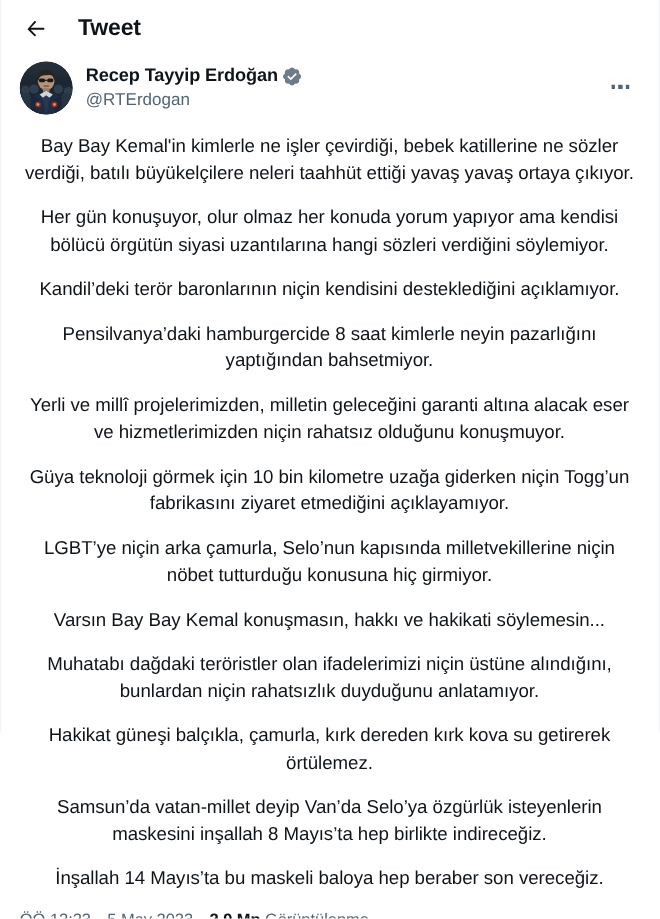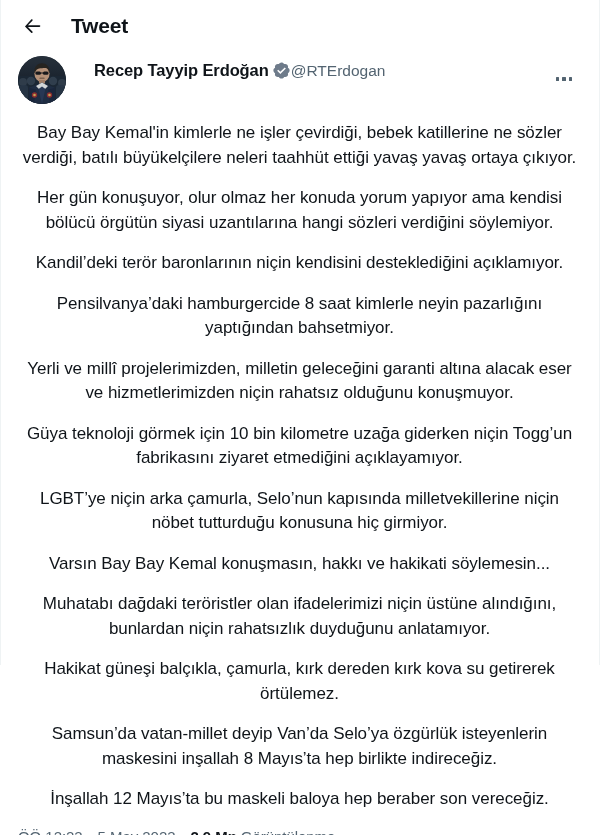--- a/index.html
+++ b/index.html
@@ -73,10 +73,10 @@
   .avatar svg { display: block; width: 48px; height: 48px; }
 
   .author-meta {
-    margin-left: 28px;
+    margin-left: 12px;
     padding-top: 3px;
     display: flex;
-    flex-direction: row;
+    flex-direction: column;
     min-width: 0;
   }
   .author-name-line {

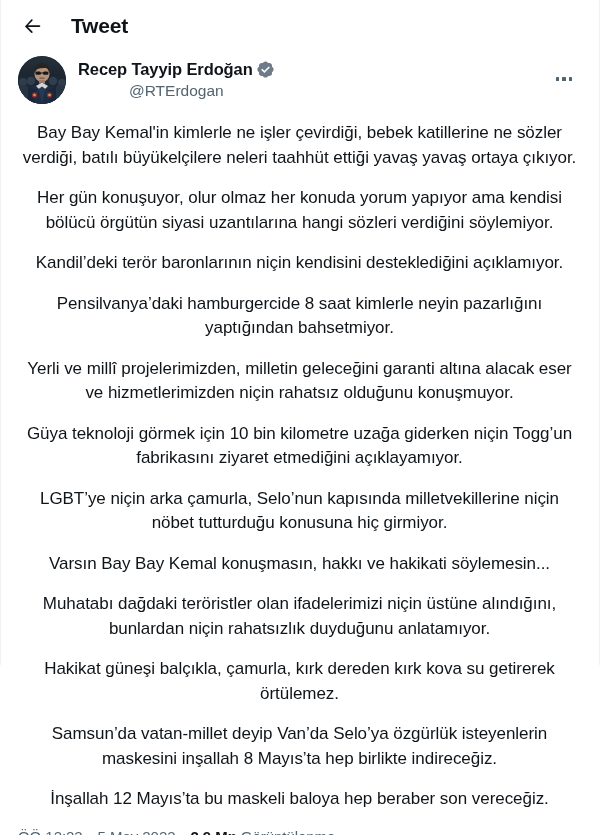--- a/index.html
+++ b/index.html
@@ -106,7 +106,6 @@
     line-height: 21px;
     margin-top: 1px;
     cursor: pointer;
-    text-align: center;
   }
   .more-btn {
     position: absolute;

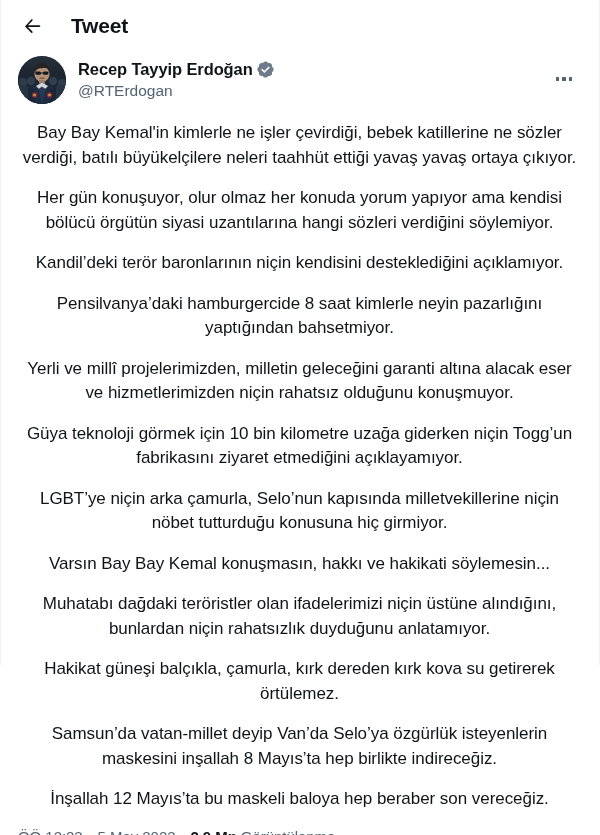--- a/index.html
+++ b/index.html
@@ -269,7 +269,7 @@
     <p class="tweet-para">Muhatabı dağdaki teröristler olan ifadelerimizi niçin üstüne alındığını, bunlardan niçin rahatsızlık duyduğunu anlatamıyor.</p>
     <p class="tweet-para">Hakikat güneşi balçıkla, çamurla, kırk dereden kırk kova su getirerek örtülemez.</p>
     <p class="tweet-para">Samsun’da vatan-millet deyip Van’da Selo’ya özgürlük isteyenlerin maskesini inşallah 8 Mayıs’ta hep birlikte indireceğiz.</p>
-    <p class="tweet-para">İnşallah 12 Mayıs’ta bu maskeli baloya hep beraber son vereceğiz.</p>
+    <p class="tweet-para">İnşallah 14 Mayıs’ta bu maskeli baloya hep beraber son vereceğiz.</p>
   </div>
 
   <div class="tweet-meta">

